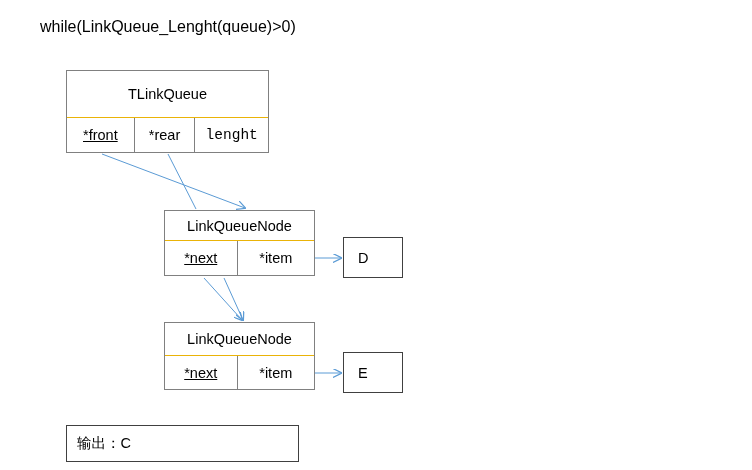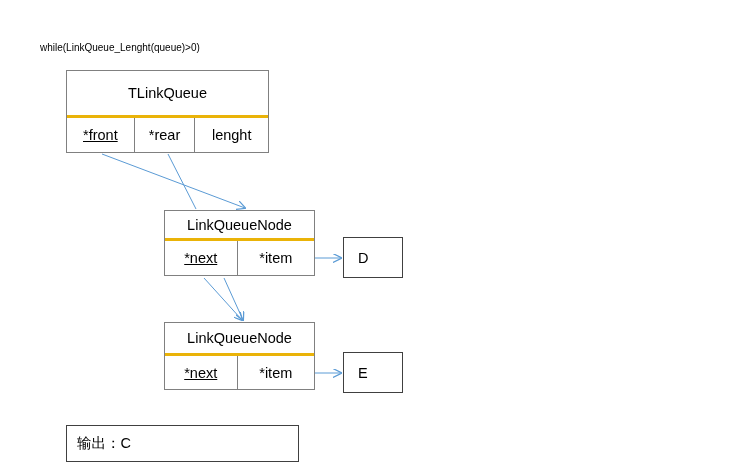--- a/index.html
+++ b/index.html
@@ -29,11 +29,10 @@
     position: absolute;
     left: 40px;
     top: 18px;
-    font-size: 10px;
+    font-size: 16px;
     color: #000000;
     letter-spacing: 0px;
     white-space: nowrap;
-    margin-top: 24px;
   }
   .struct-box {
     position: absolute;

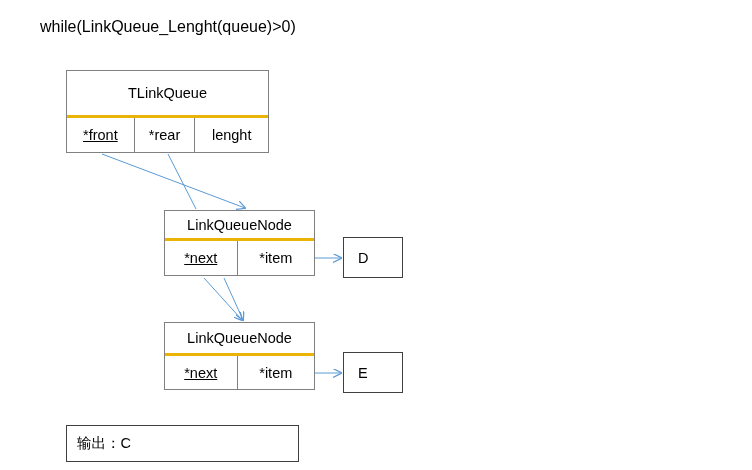--- a/index.html
+++ b/index.html
@@ -48,7 +48,7 @@
     display: flex;
     align-items: center;
     justify-content: center;
-    border-bottom: 3px solid #eab308;
+    border-bottom: 1px solid #eab308;
     box-sizing: border-box;
     font-size: 14.5px;
     color: #000000;

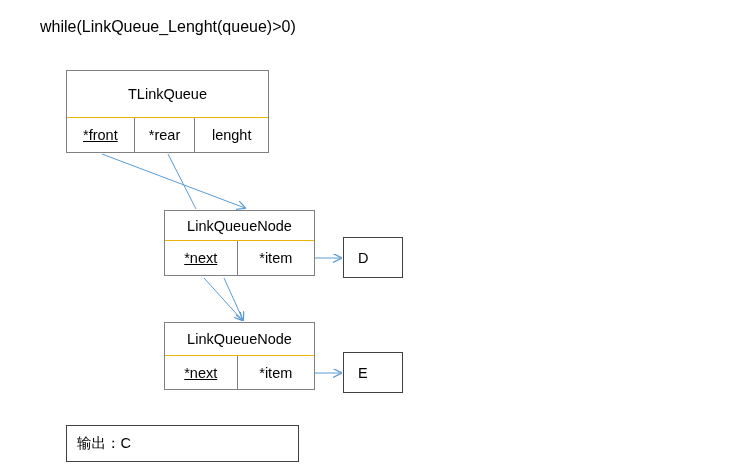--- a/index.html
+++ b/index.html
@@ -103,7 +103,7 @@
   #tlinkqueue-box .struct-fields { top: 47px; }
   #tlq-cell-0 { width: 68px; text-decoration: underline; }
   #tlq-cell-1 { width: 61px; }
-  #tlq-cell-2 { width: 73px; }
+  #tlq-cell-2 { width: 73px; font-family: Liberation Mono, monospace; }
 
   #node-1-box { left: 164px; top: 210px; width: 151px; height: 66px; }
   #node-1-box .struct-header { height: 30px; }

